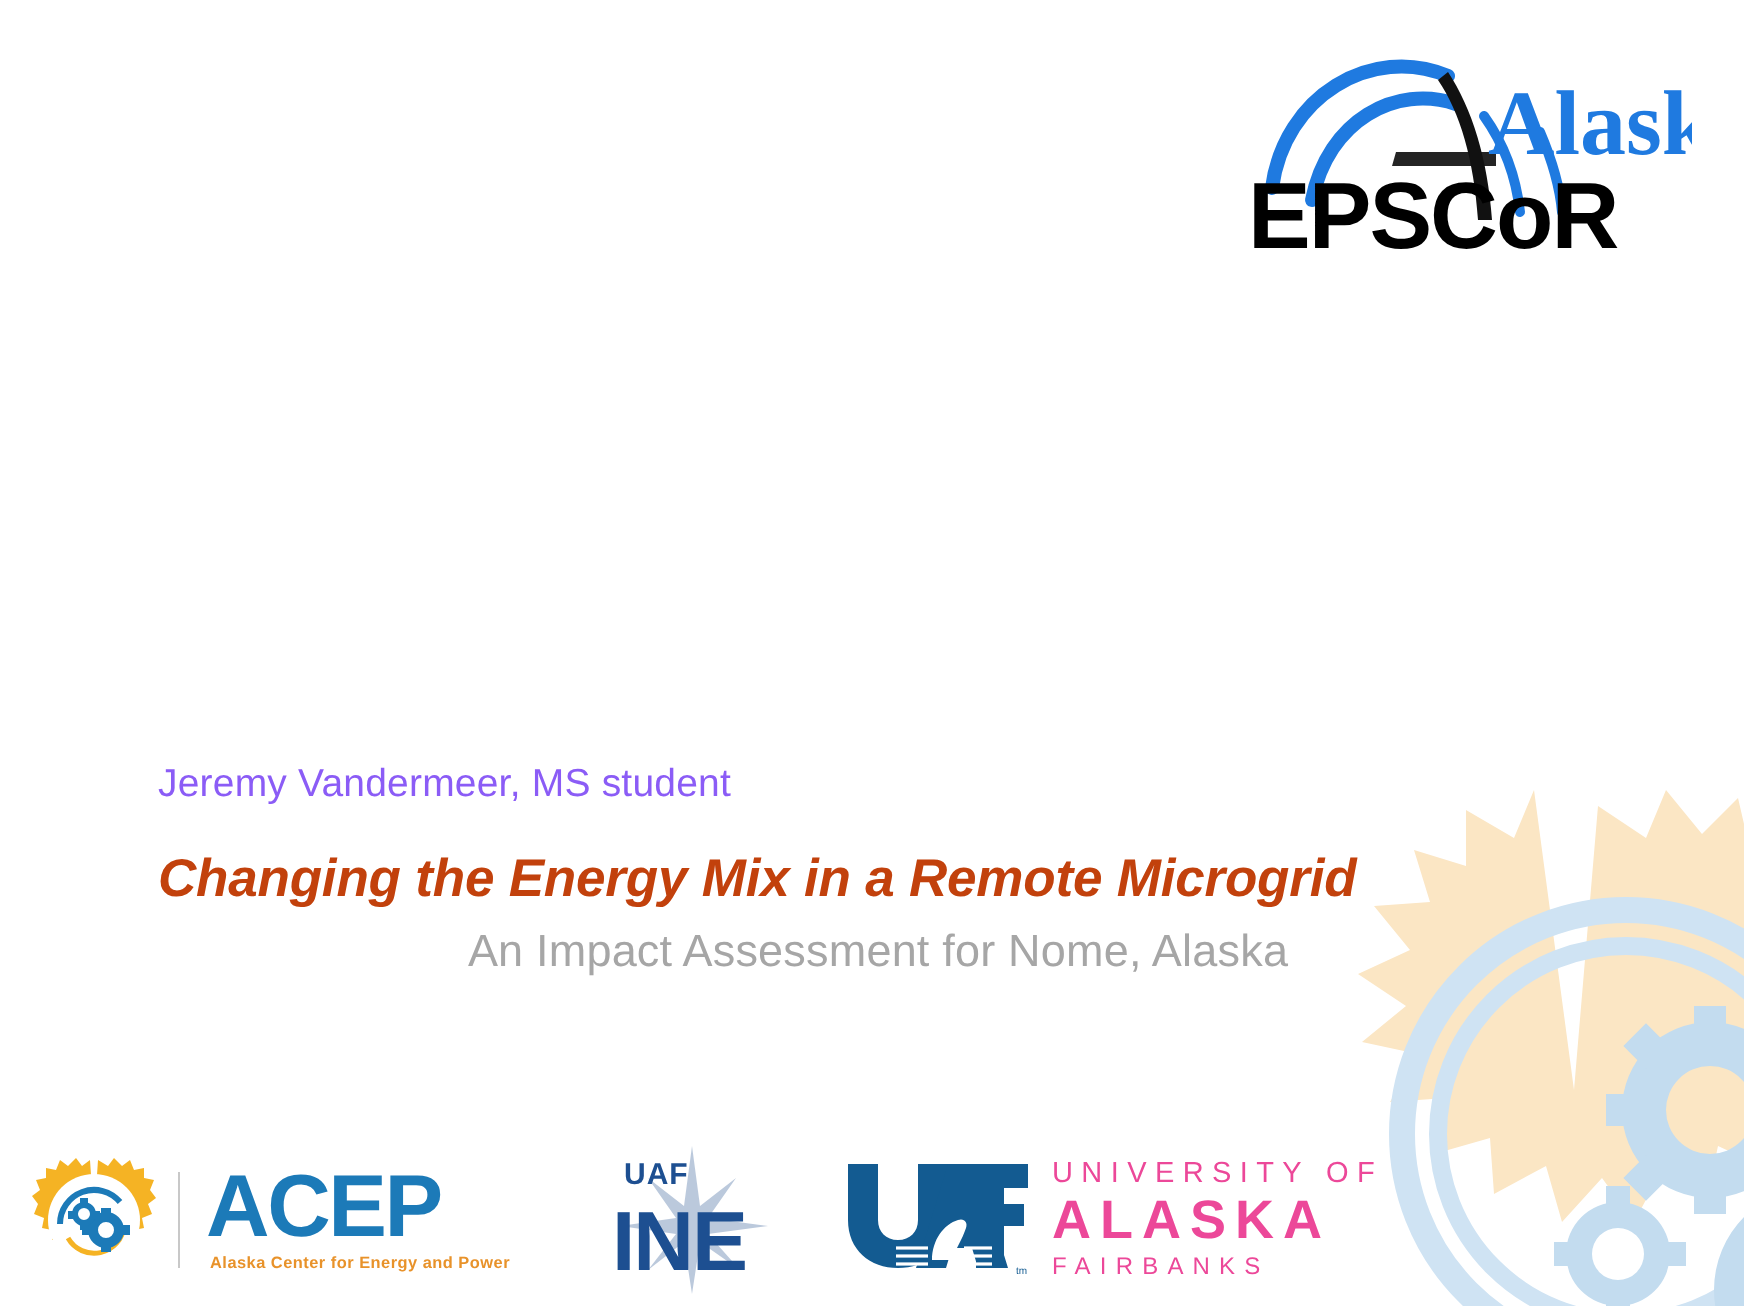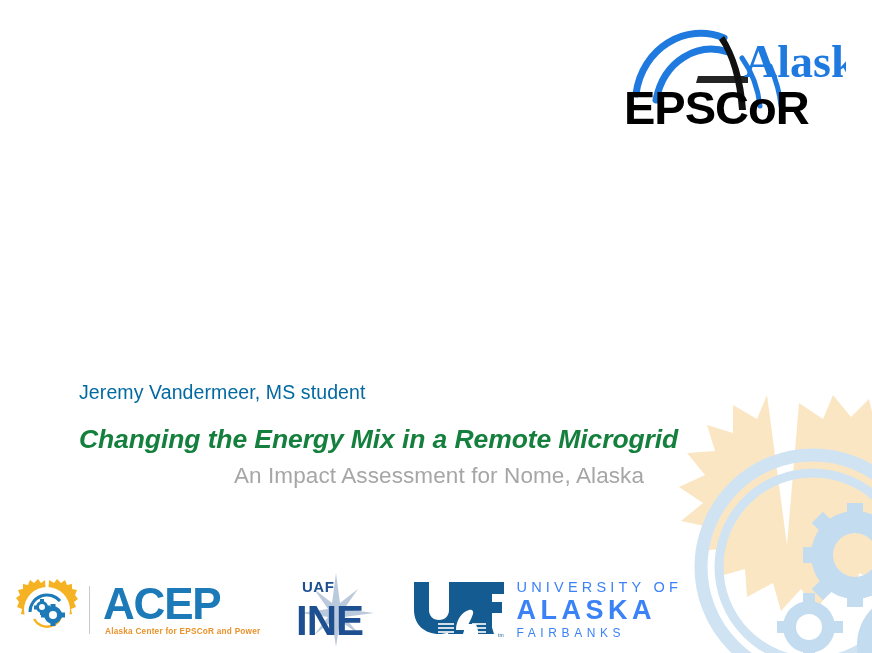--- a/index.html
+++ b/index.html
@@ -48,7 +48,7 @@
   }
   #author-line {
     font-size: 19.5px;
-    color: #0369a1;
+    color: #8b5cf6;
     letter-spacing: 0.1px;
     line-height: 1.2;
     white-space: nowrap;

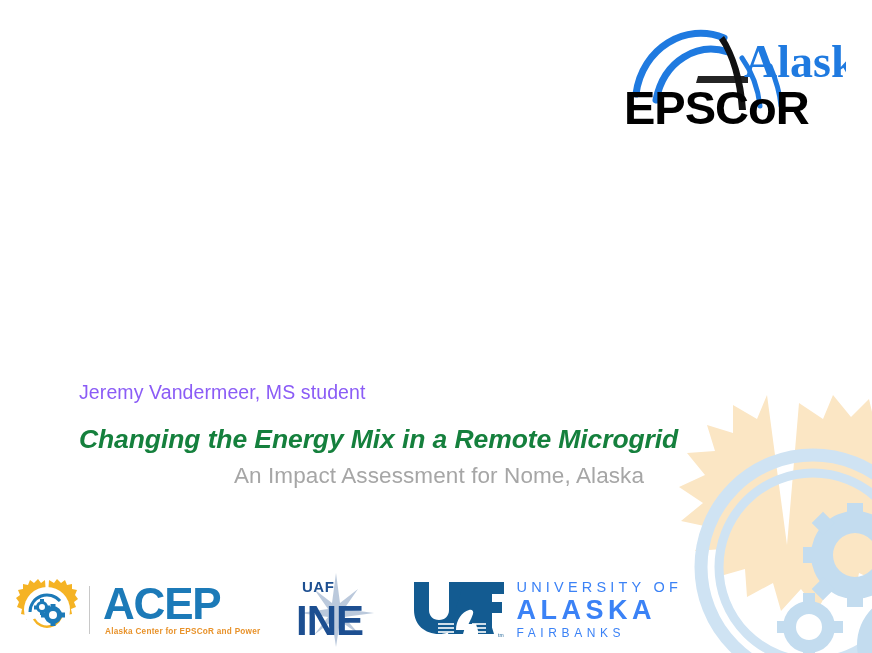--- a/index.html
+++ b/index.html
@@ -58,7 +58,7 @@
     font-size: 26.5px;
     font-weight: bold;
     font-style: italic;
-    color: #15803d;
+    color: #c2410c;
     letter-spacing: -0.1px;
     line-height: 1.15;
     white-space: nowrap;

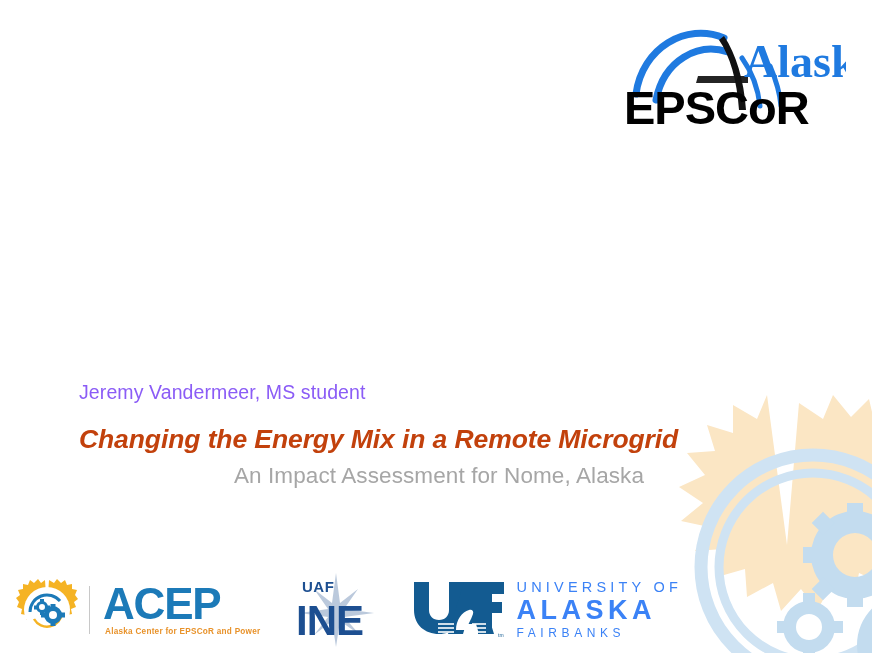--- a/index.html
+++ b/index.html
@@ -111,7 +111,7 @@
     margin-left: 2px;
   }
 
-  #ine-logo { margin-left: 28px; width: 94px; height: 74px; }
+  #ine-logo { margin-left: 43px; width: 94px; height: 74px; }
   #ine-logo svg { display: block; width: 100%; height: 100%; }
 
   #uaf-logo { margin-left: 30px; display: flex; align-items: center; }

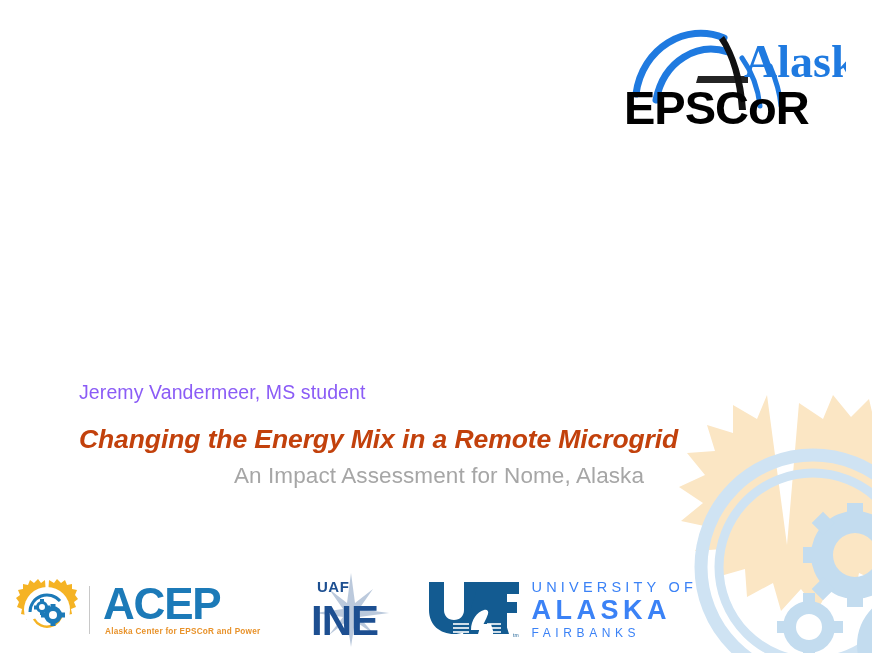--- a/index.html
+++ b/index.html
@@ -122,7 +122,7 @@
     display: flex;
     flex-direction: column;
     align-items: flex-start;
-    color: #3b82f6;
+    color: #ec4899;
   }
   .uaf-line1 { font-size: 14.5px; letter-spacing: 4.2px; line-height: 1.25; }
   .uaf-line2 { font-size: 27px; font-weight: bold; letter-spacing: 4.5px; line-height: 1.1; }

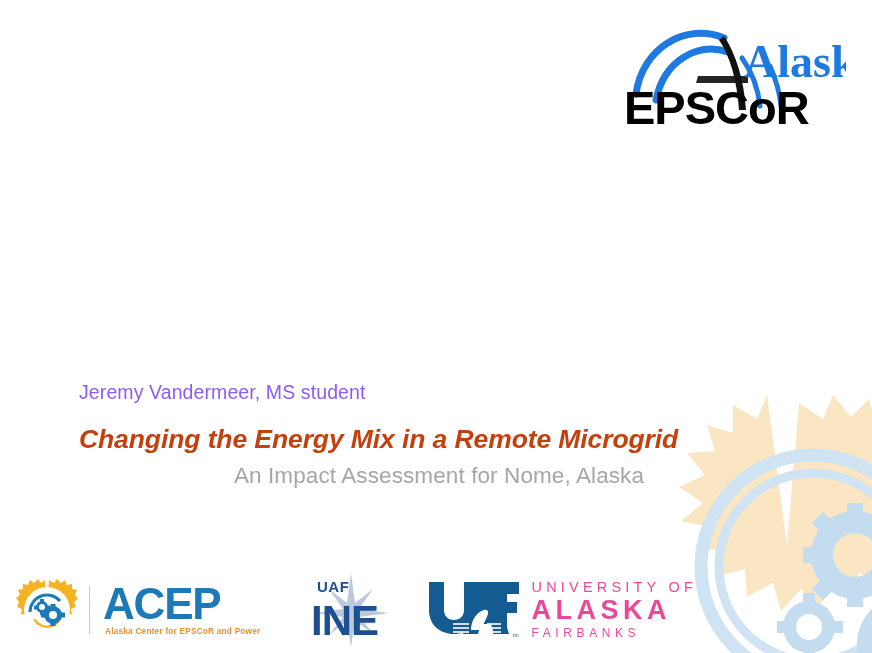--- a/index.html
+++ b/index.html
@@ -248,7 +248,7 @@
       <div id="acep-divider"></div>
       <div id="acep-words">
         <div id="acep-wordmark">ACEP</div>
-        <div id="acep-tagline">Alaska Center for EPSCoR and Power</div>
+        <div id="acep-tagline">Alaska Center for Energy and Power</div>
       </div>
     </div>
 

